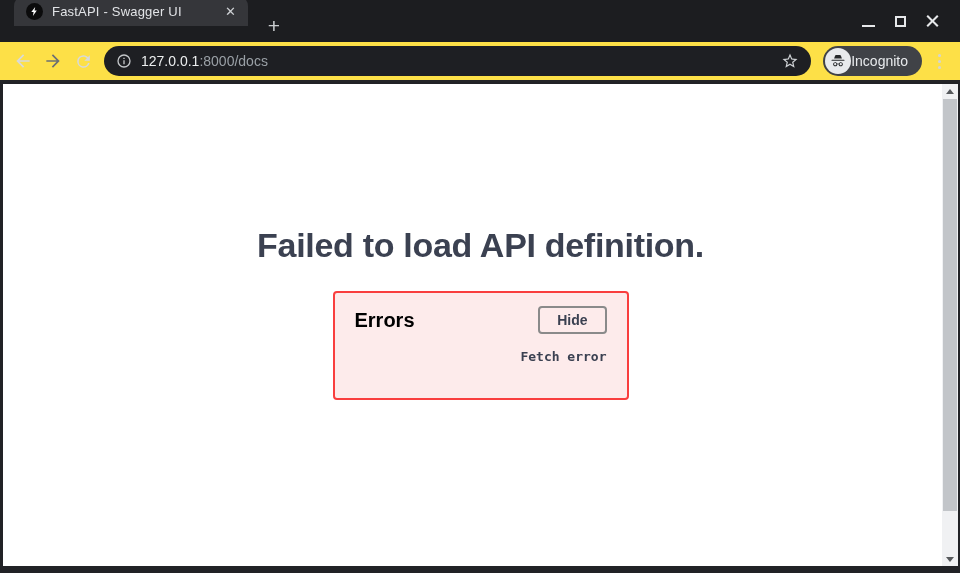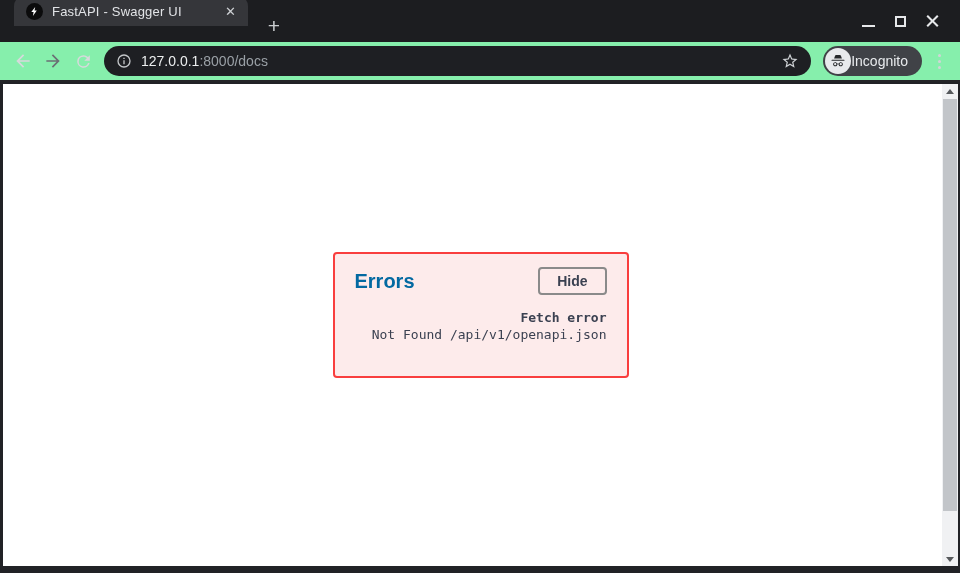--- a/index.html
+++ b/index.html
@@ -29,7 +29,7 @@
   .glyph-close::after { transform:rotate(-45deg); }
 
   
-  .toolbar { position:absolute; top:42px; left:0; right:0; height:40px; background:#86efac;
+  .toolbar { position:absolute; top:42px; left:0; right:0; height:40px; background:#fde047;
              border-bottom:2px solid #232427; display:flex; align-items:center; padding:0 8px; }
   .nav-btn { width:30px; height:30px; display:flex; align-items:center; justify-content:center; flex:0 0 auto; }
   .nav-btn svg { display:block; }

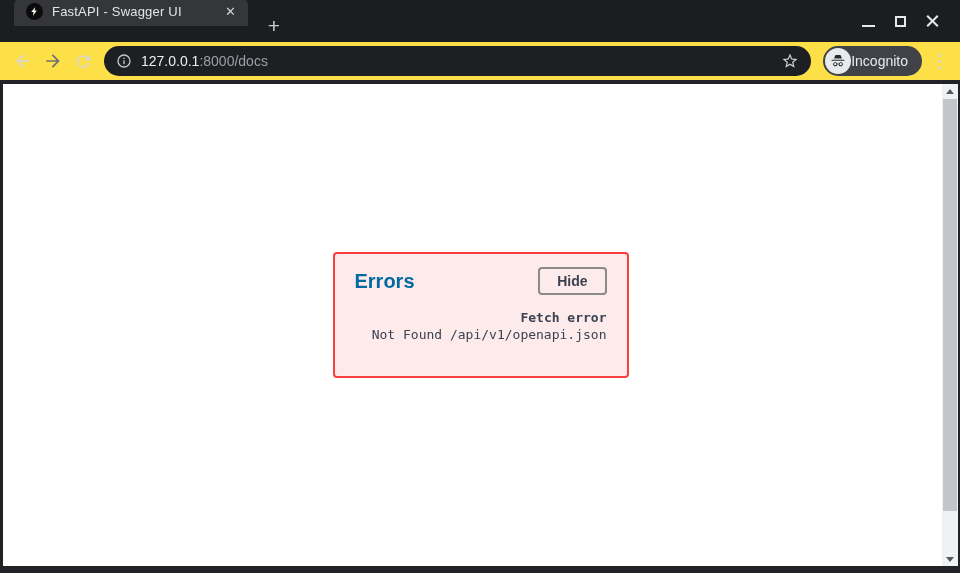--- a/index.html
+++ b/index.html
@@ -147,6 +147,7 @@
 
   <div class="page">
     <div class="swagger-wrap">
+      <div class="fail-heading">Failed to load API definition.</div>
       <div class="error-box">
         <div class="error-head">
           <span class="errors-title">Errors</span>

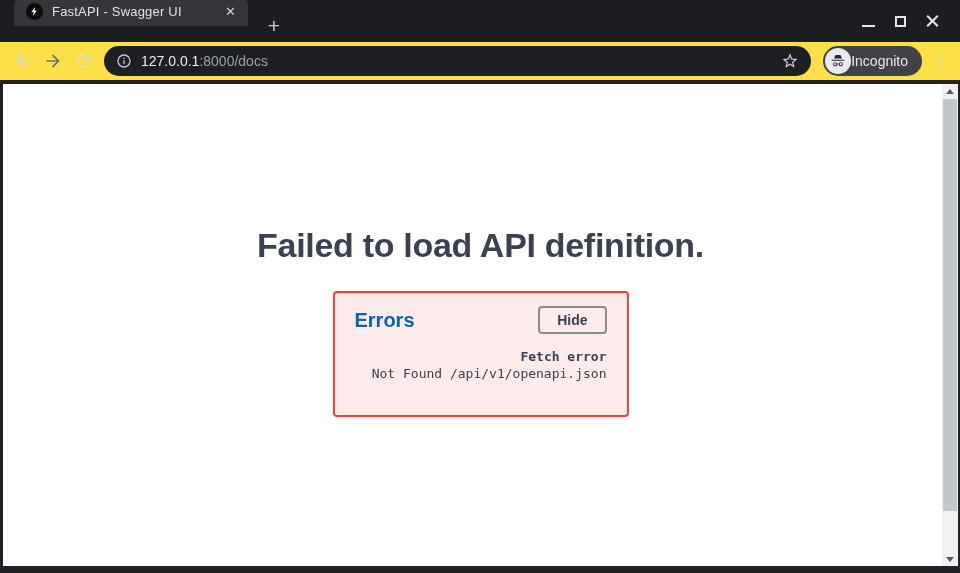--- a/index.html
+++ b/index.html
@@ -55,7 +55,7 @@
   .error-box { width:296px; margin:26px auto 0; text-align:left; background:#fdebeb;
                border:2px solid #f93e3e; border-radius:4px; padding:13px 20px 32px; }
   .error-head { display:flex; align-items:center; justify-content:space-between; }
-  .errors-title { font-size:20px; font-weight:bold; color:#0369a1; }
+  .errors-title { font-size:20px; font-weight:bold; color:#000000; }
   .hide-btn { font-family:"Liberation Sans", sans-serif; font-size:14px; font-weight:bold; color:#3b4151;
               background:transparent; border:2px solid #8a8a8a; border-radius:4px; padding:4px 17px;margin-left:38px; }
   .error-detail { margin-top:15px; font-family:"DejaVu Sans Mono", monospace; font-size:13px;

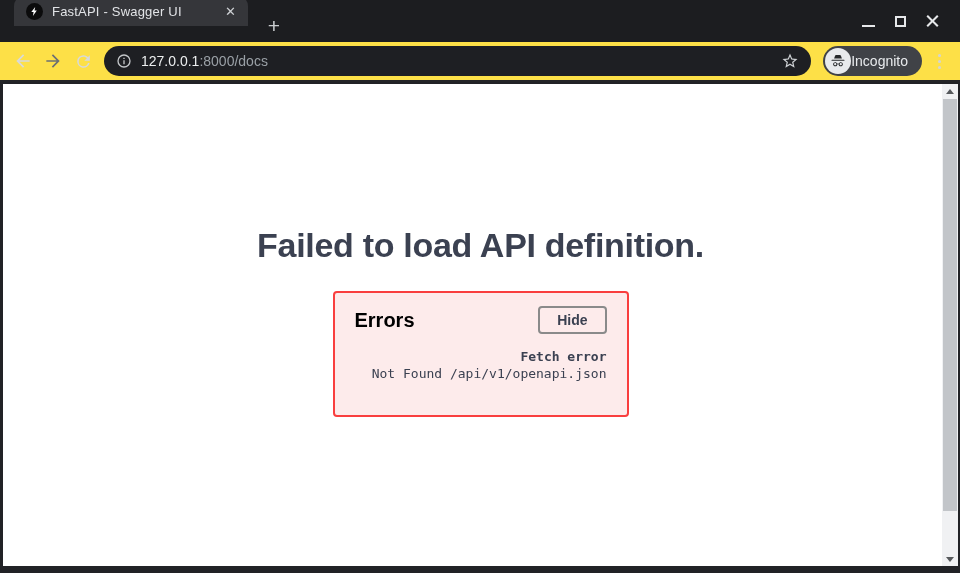--- a/index.html
+++ b/index.html
@@ -155,7 +155,6 @@
         </div>
         <div class="error-detail">
           <div class="error-name">Fetch error</div>
-          <div class="error-msg">Not Found /api/v1/openapi.json</div>
         </div>
       </div>
     </div>

